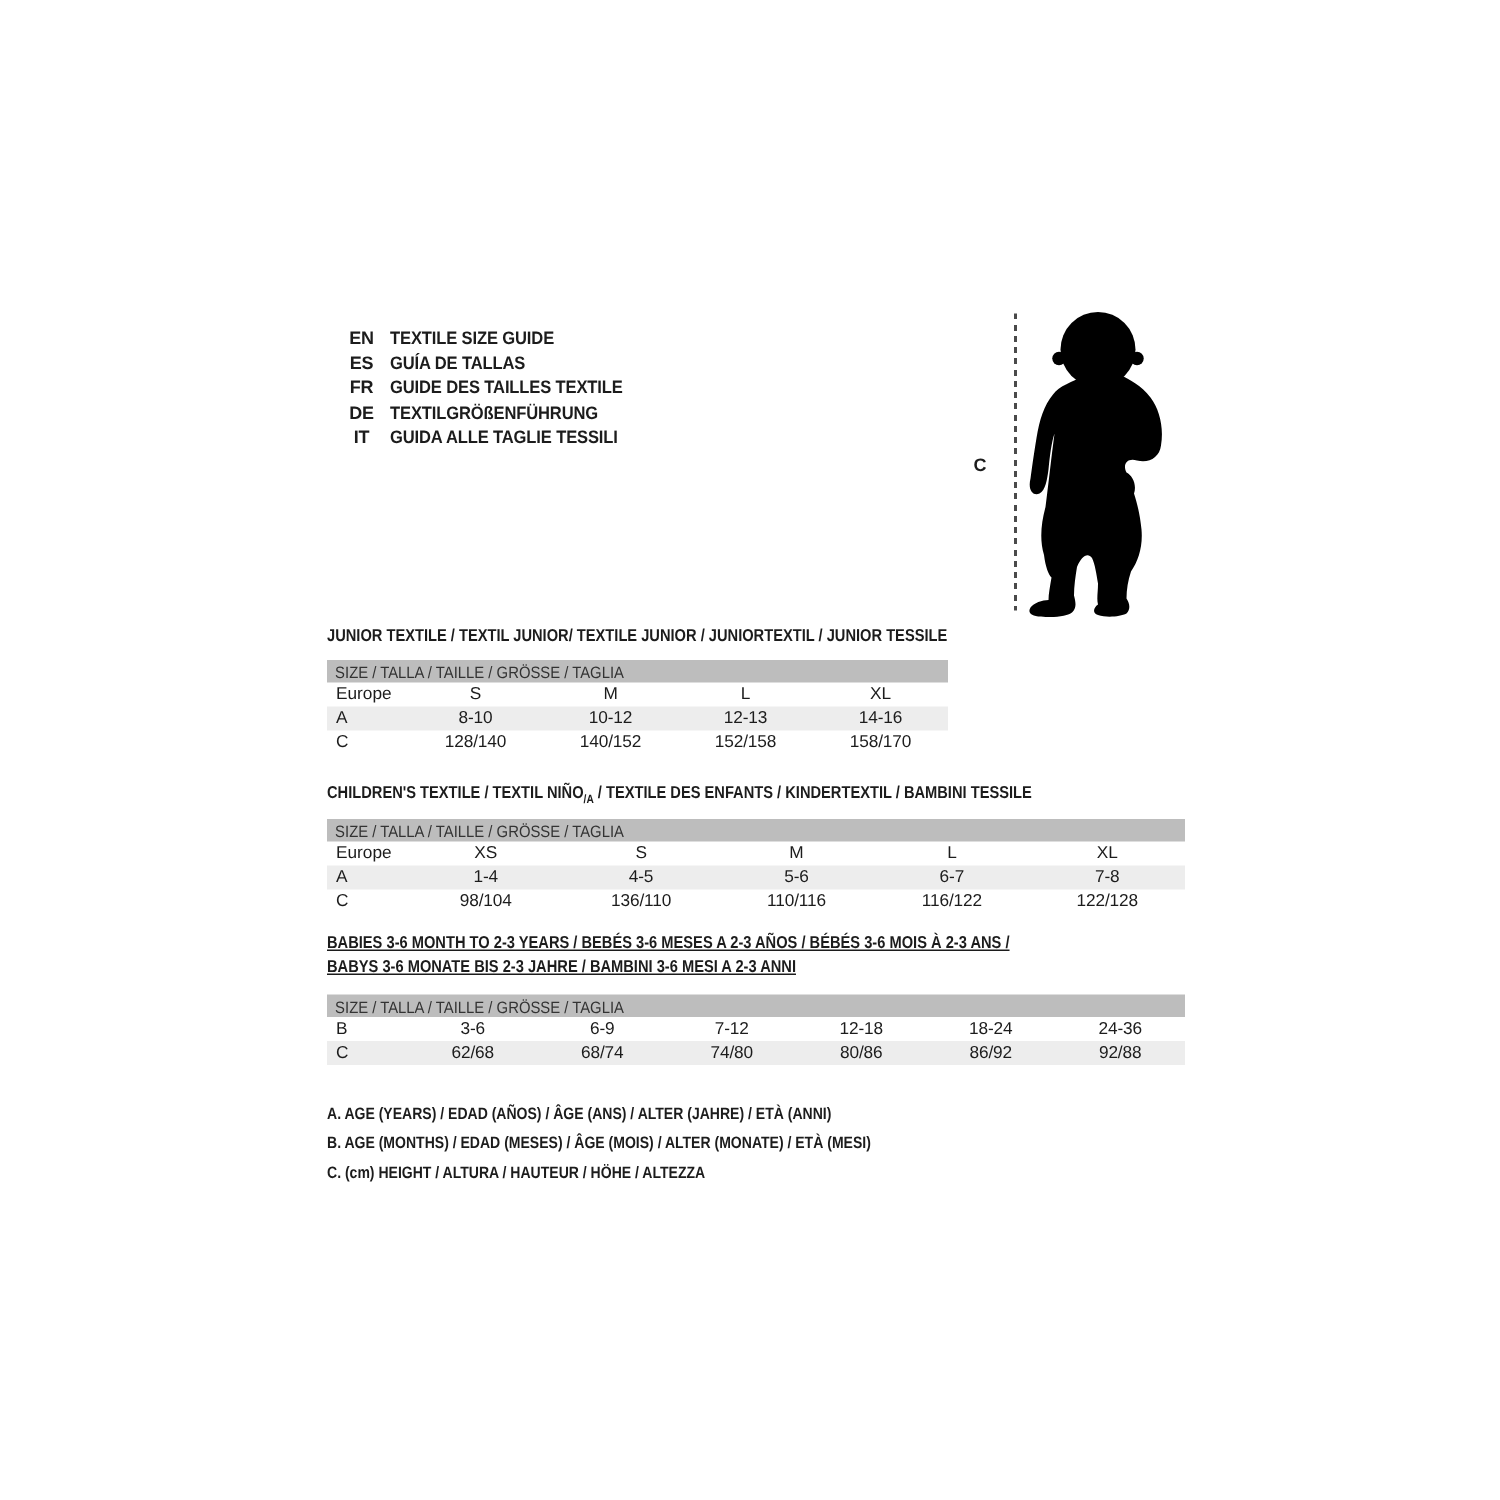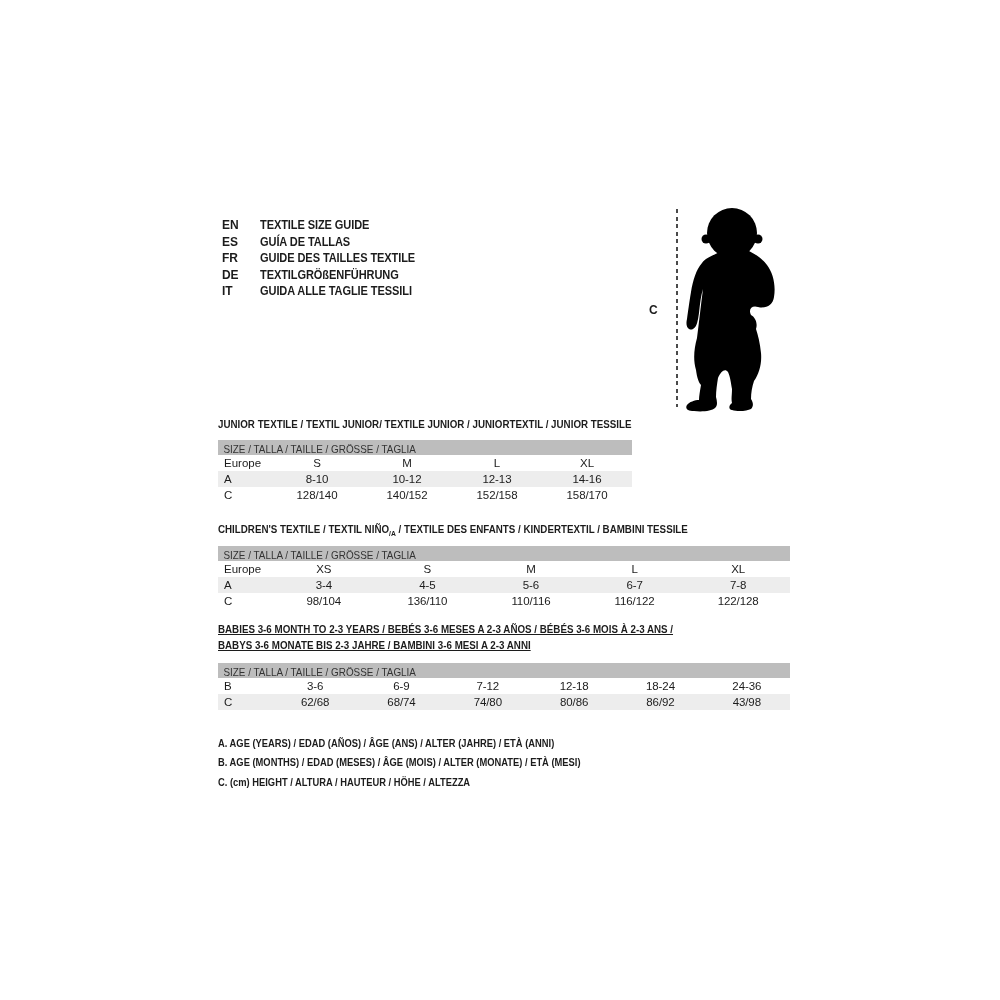--- a/index.html
+++ b/index.html
@@ -15,7 +15,7 @@
 
   
   .langs { left: 222px; top: 217px; }
-  .lang-row { height: 16.5px; display: flex; align-items: center; }
+  .lang-row { height: 16.5px; display: flex; align-items: center; text-align: center; }
   .lang-code { display: inline-block; width: 38px; font-weight: bold; font-size: 12px; letter-spacing: -0.1px; }
   .lang-label { display: inline-block; font-weight: bold; font-size: 12px; white-space: nowrap;
                 transform: scaleX(0.92); transform-origin: 0 50%; letter-spacing: -0.1px; }

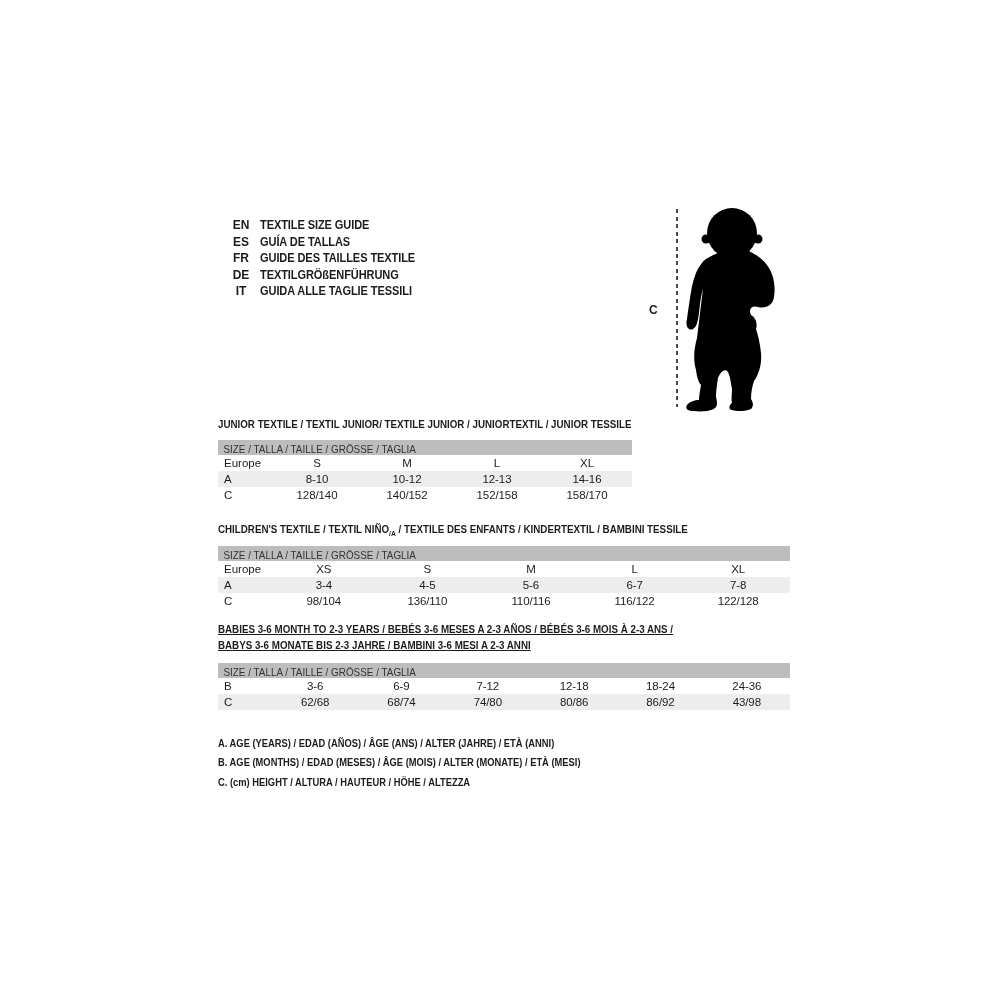--- a/index.html
+++ b/index.html
@@ -158,7 +158,7 @@
   </div>
   <div class="trow alt">
     <span class="tlbl">A</span>
-    <span class="tcell">3-4</span>
+    <span class="tcell">1-4</span>
     <span class="tcell">4-5</span>
     <span class="tcell">5-6</span>
     <span class="tcell">6-7</span>

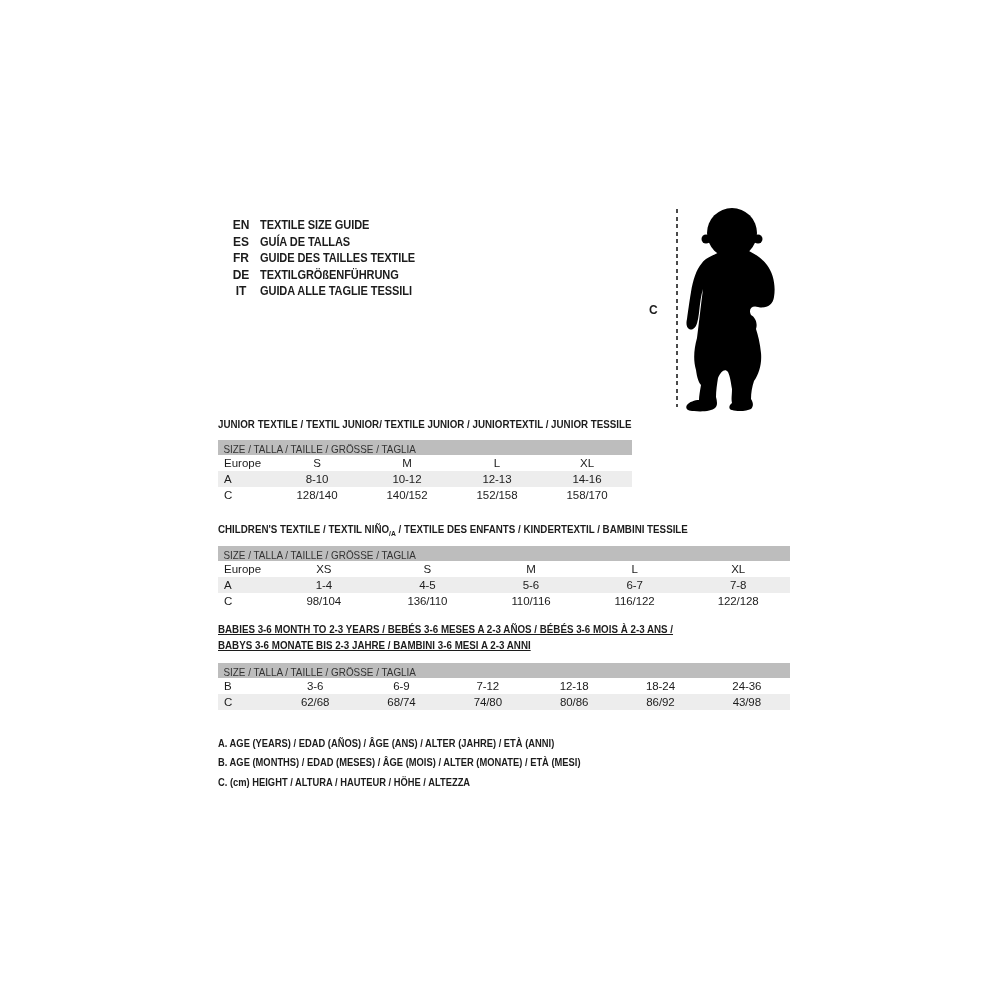--- a/index.html
+++ b/index.html
@@ -198,7 +198,7 @@
     <span class="tcell">74/80</span>
     <span class="tcell">80/86</span>
     <span class="tcell">86/92</span>
-    <span class="tcell">43/98</span>
+    <span class="tcell">92/88</span>
   </div>
 </div>
 

